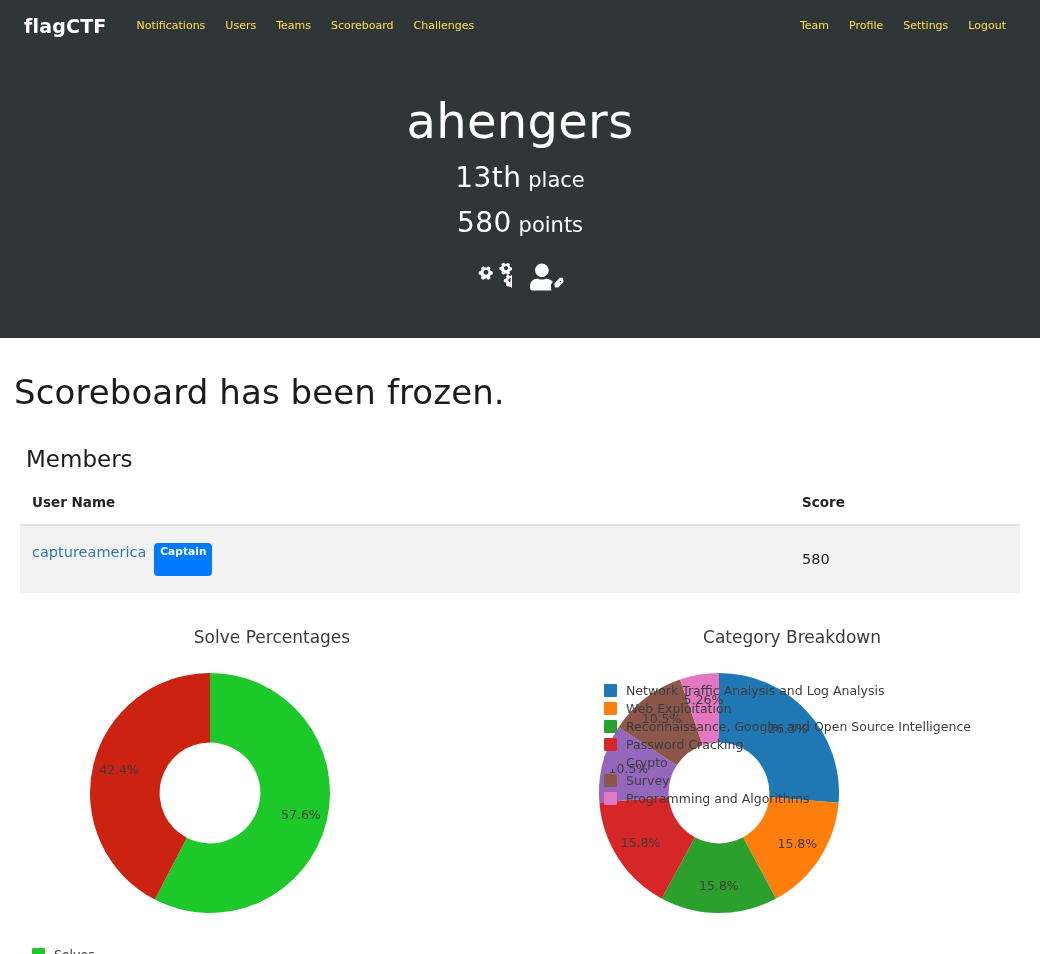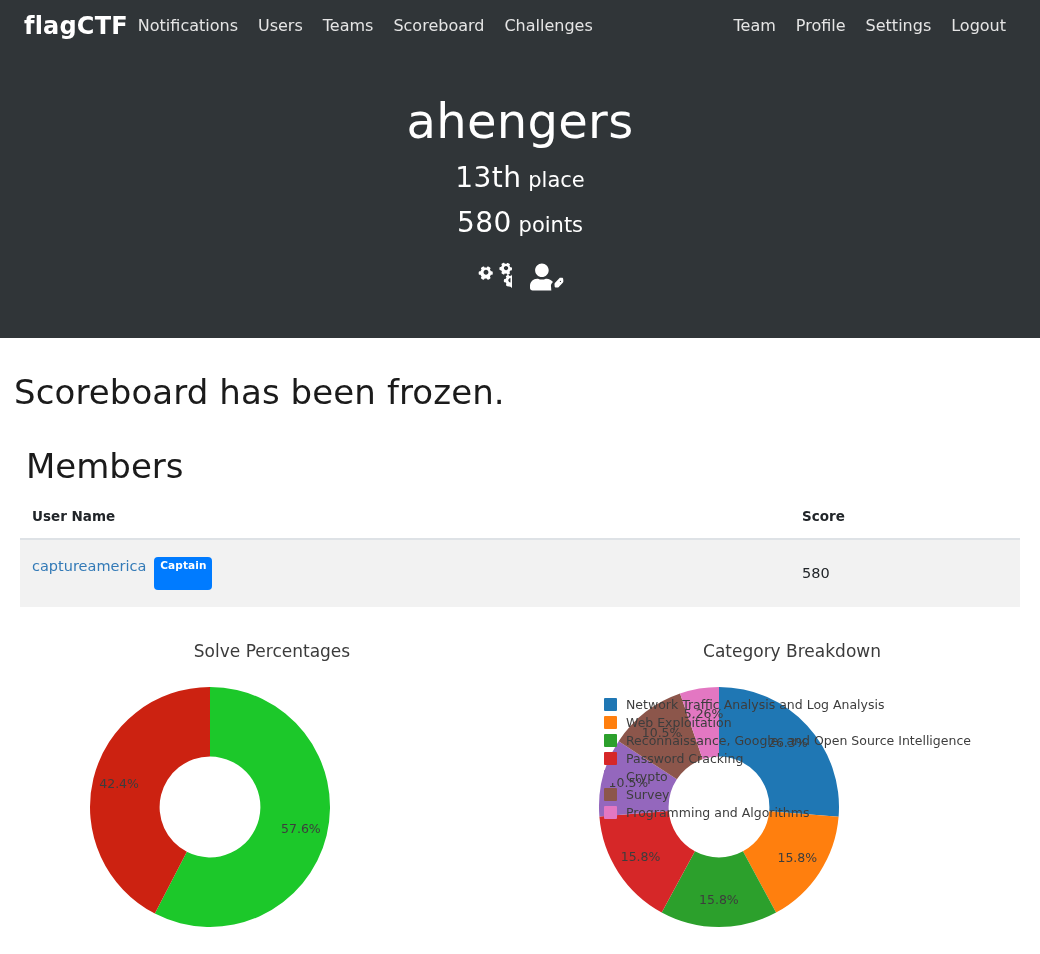--- a/index.html
+++ b/index.html
@@ -23,9 +23,10 @@
   }
   .brand {
     color: #ffffff;
-    font-size: 24px;
+    font-size: 19px;
     font-weight: 700;
     letter-spacing: .2px;
+    margin-right: 20px;
     text-decoration: none;
     cursor: pointer;
   }

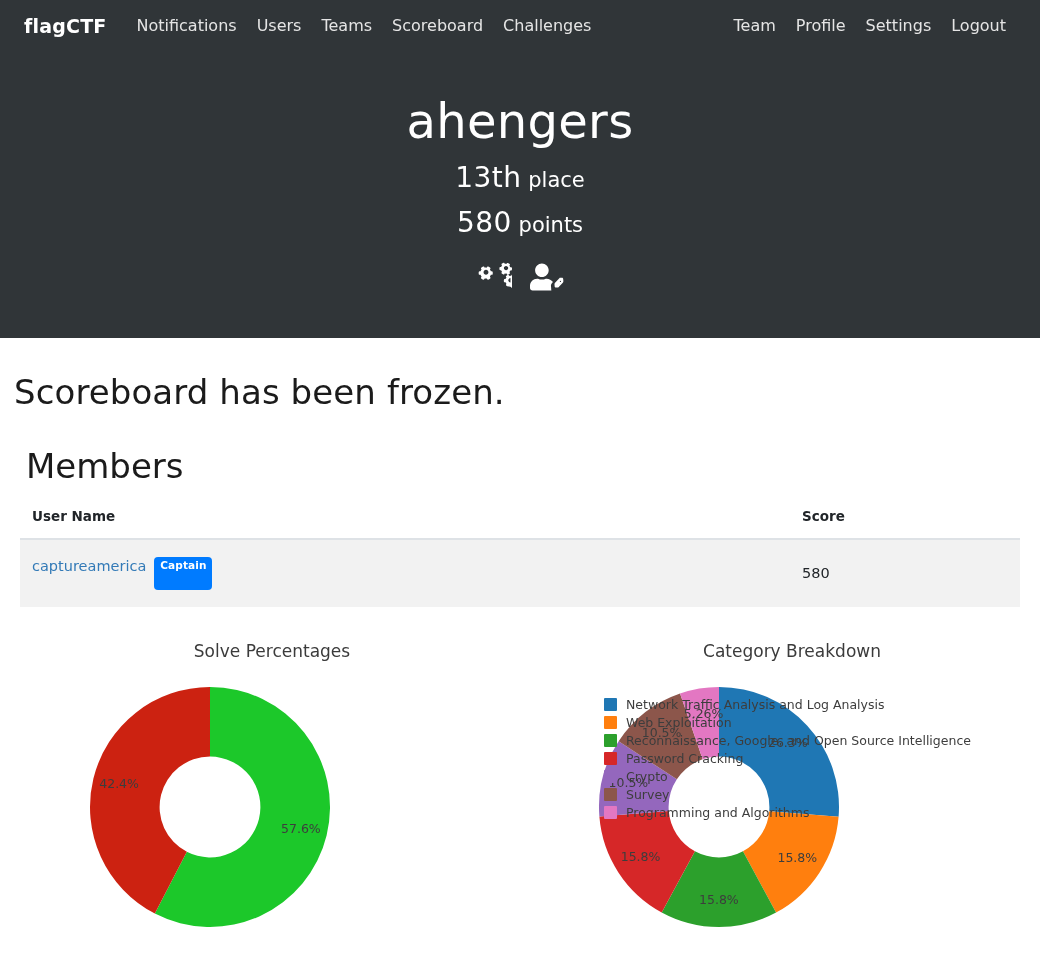--- a/index.html
+++ b/index.html
@@ -32,8 +32,8 @@
   }
   .nav-links { display: flex; align-items: center; gap: 0; }
   .nav-link {
-    color: #e5e5e5;
-    font-size: 16px;
+    color: #fde047;
+    font-size: 11px;
     text-decoration: none;
     padding: 0 10px;
     line-height: 52px;

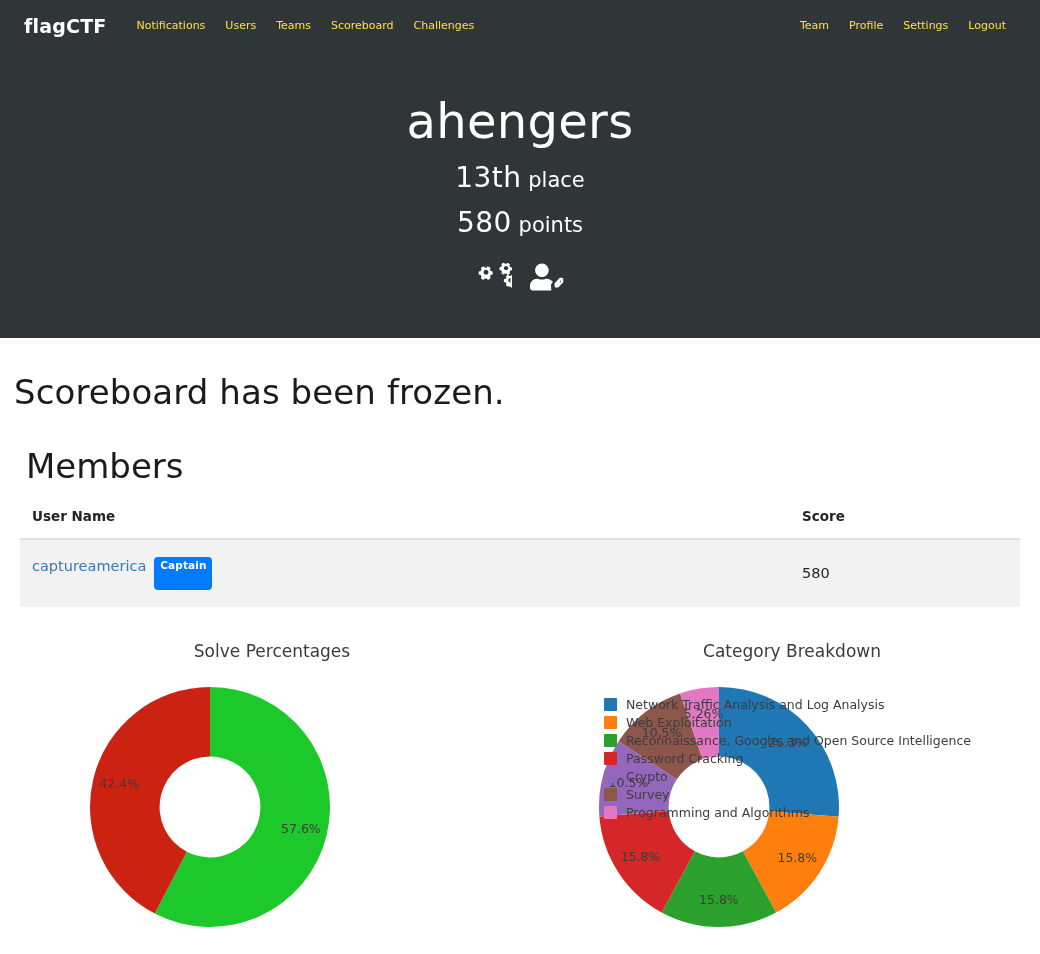--- a/index.html
+++ b/index.html
@@ -95,7 +95,7 @@
     letter-spacing: .1px;
   }
   .members-title {
-    font-size: 34px;
+    font-size: 23px;
     font-weight: 400;
     color: #1b1b1b;
     margin: 34px 0 14px 14px;

